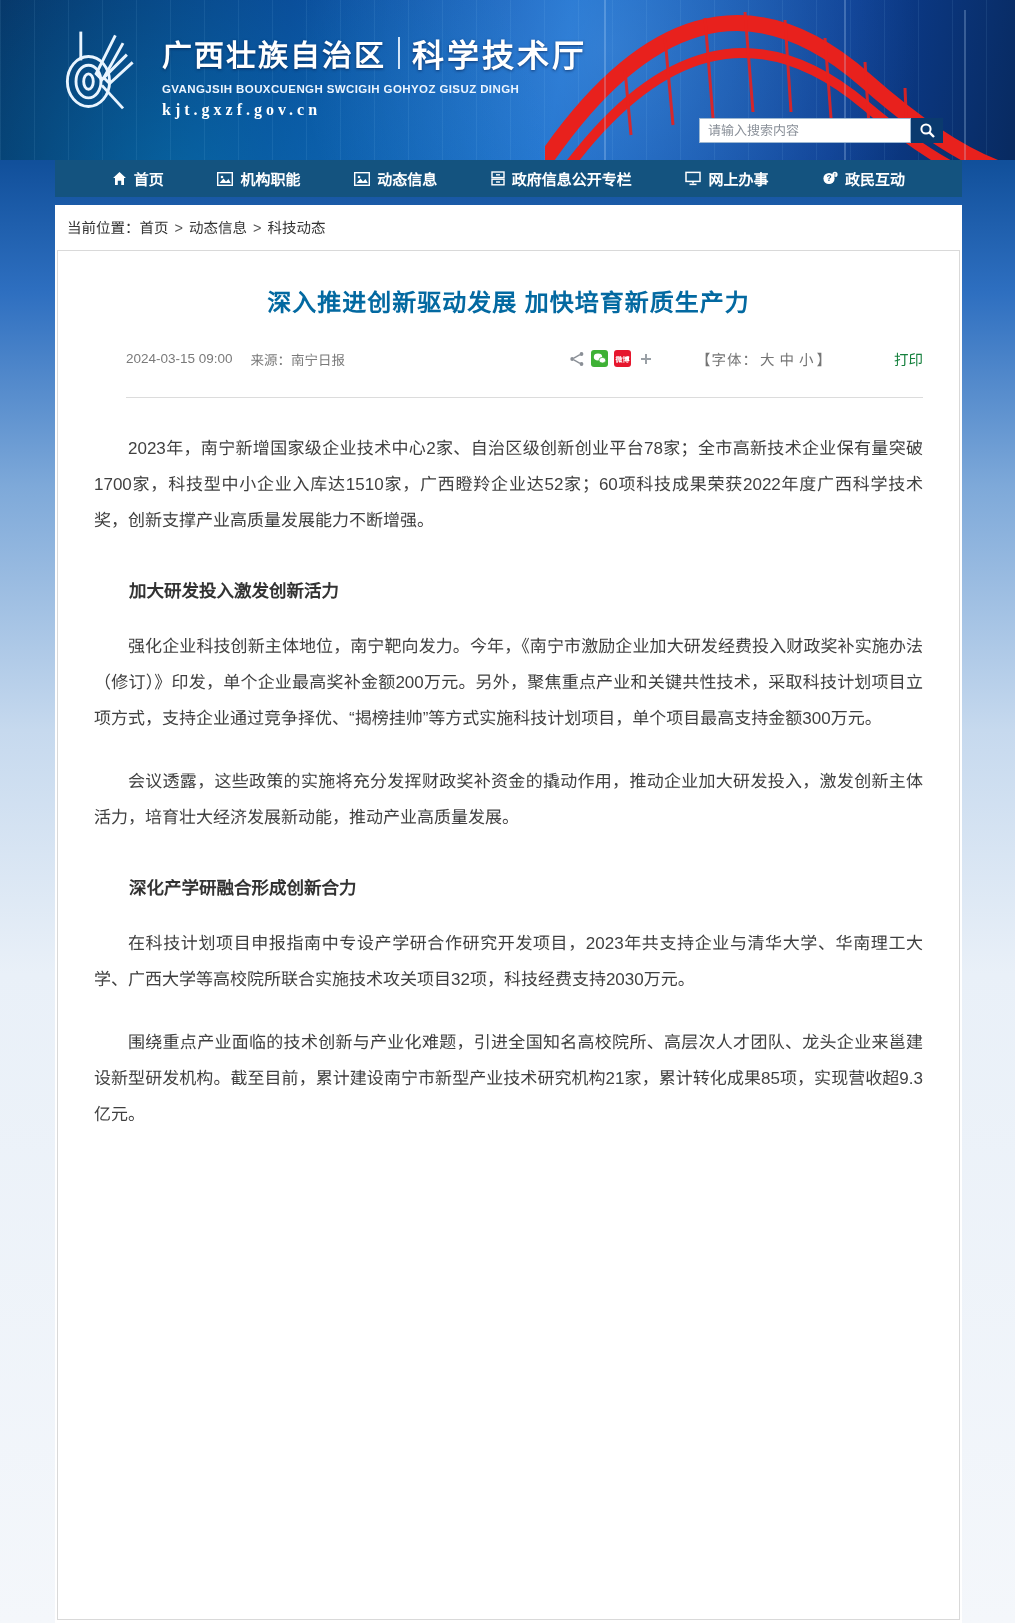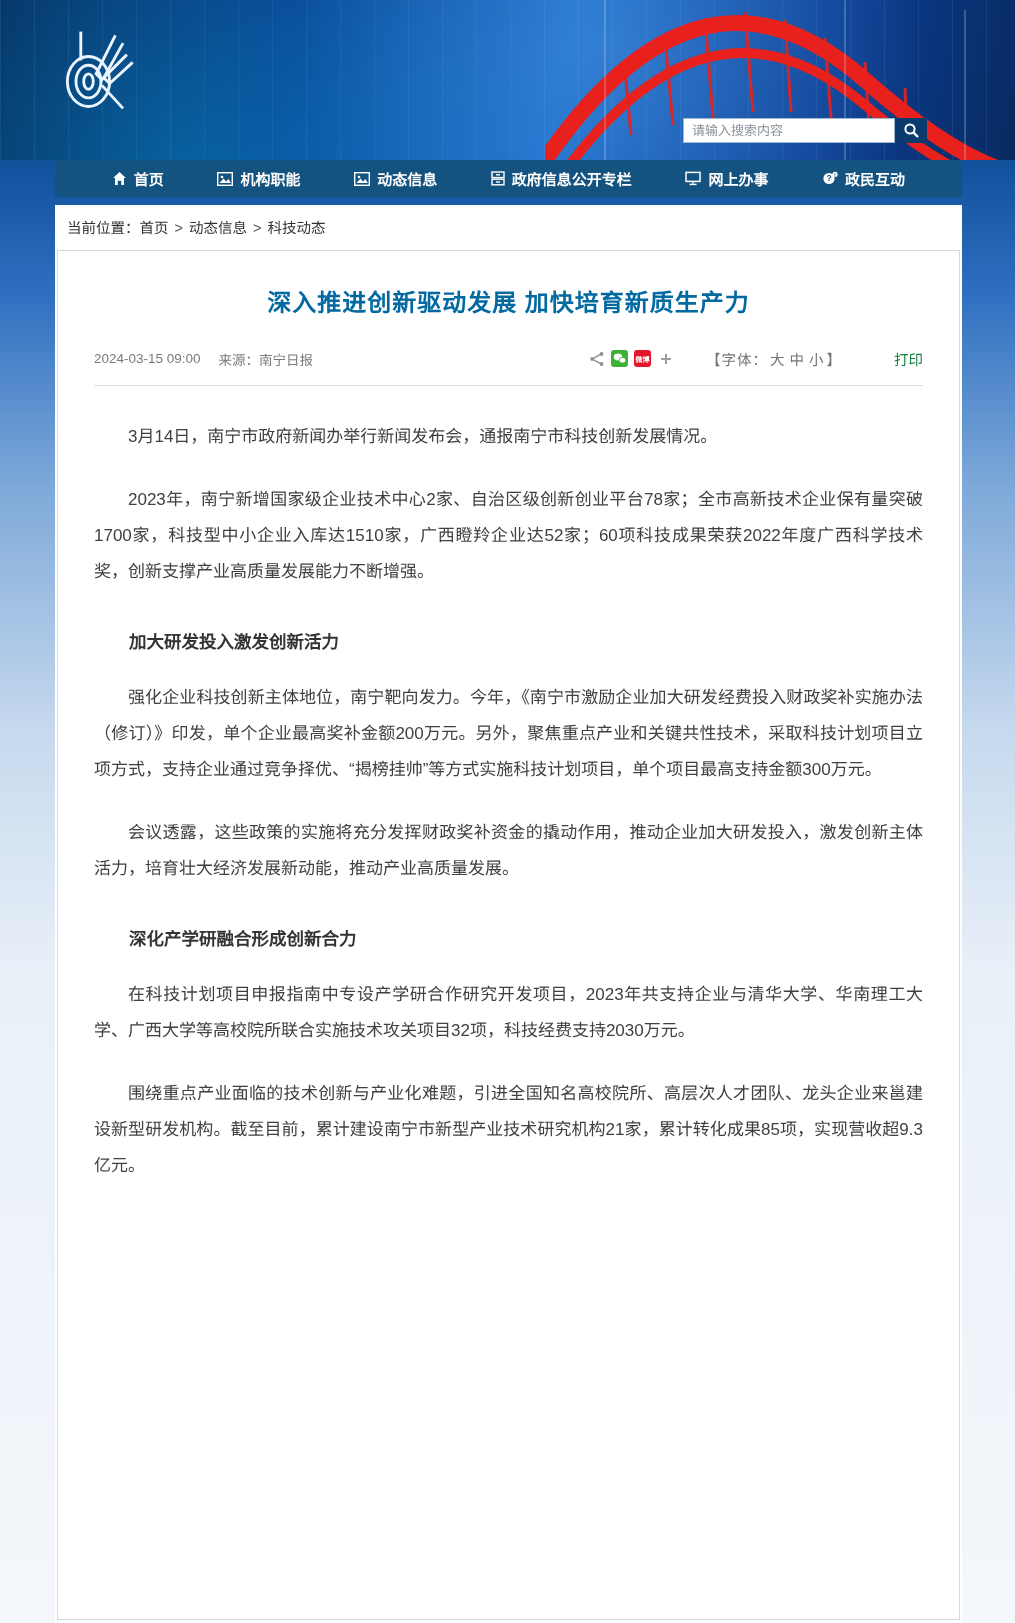--- a/index.html
+++ b/index.html
@@ -94,6 +94,15 @@
         <path d="M52 66 L74 90"></path>
       </g>
     </svg>
+    <div class="titles">
+      <div class="title-row">
+        <span class="title-region">广西壮族自治区</span>
+        <span class="title-div"></span>
+        <span class="title-dept">科学技术厅</span>
+      </div>
+      <div class="title-zhuang">GVANGJSIH BOUXCUENGH SWCIGIH GOHYOZ GISUZ DINGH</div>
+      <div class="title-url">kjt.gxzf.gov.cn</div>
+    </div>
   </div>
 
   <div class="search-box">

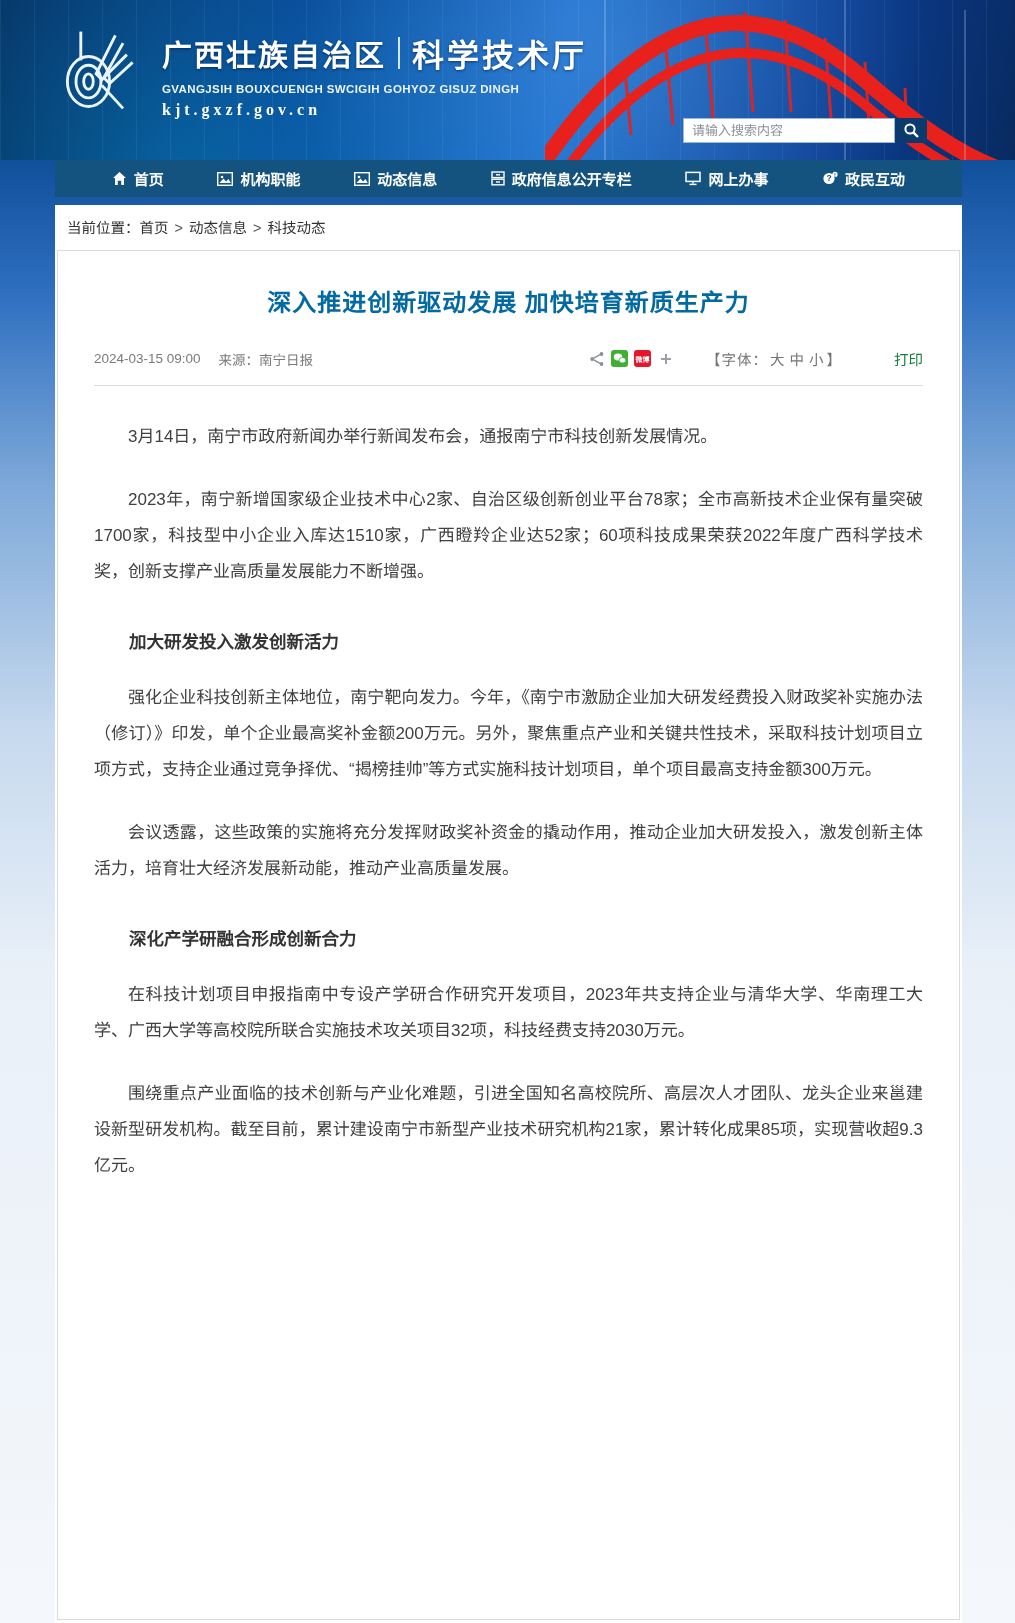--- a/index.html
+++ b/index.html
@@ -29,7 +29,7 @@
   .title-dept { font-size:32px; font-weight:bold; letter-spacing:3px; text-shadow:0 1px 3px rgba(0,20,60,.6); }
   .title-zhuang { font-size:11.5px; font-weight:bold; letter-spacing:.4px; margin-top:7px; color:#ecf5ff; }
   .title-url { font-family:"Liberation Serif","DejaVu Serif",serif; font-weight:bold; font-size:16px; letter-spacing:4px; margin-top:6px; color:#fff; }
-  .search-box { position:absolute; right:88px; top:118px; display:flex; z-index:4; }
+  .search-box { position:absolute; right:72px; top:118px; display:flex; z-index:4; }
   .search-input { width:212px; height:25px; border:1px solid #9db8d2; padding:0 8px; font-size:13px; color:#333; outline:none; background:#fff; }
   .search-input::placeholder { color:#8a9099; }
   .search-btn { width:32px; height:25px; border:none; background:#0a3a6e; cursor:pointer; display:flex; align-items:center; justify-content:center; }

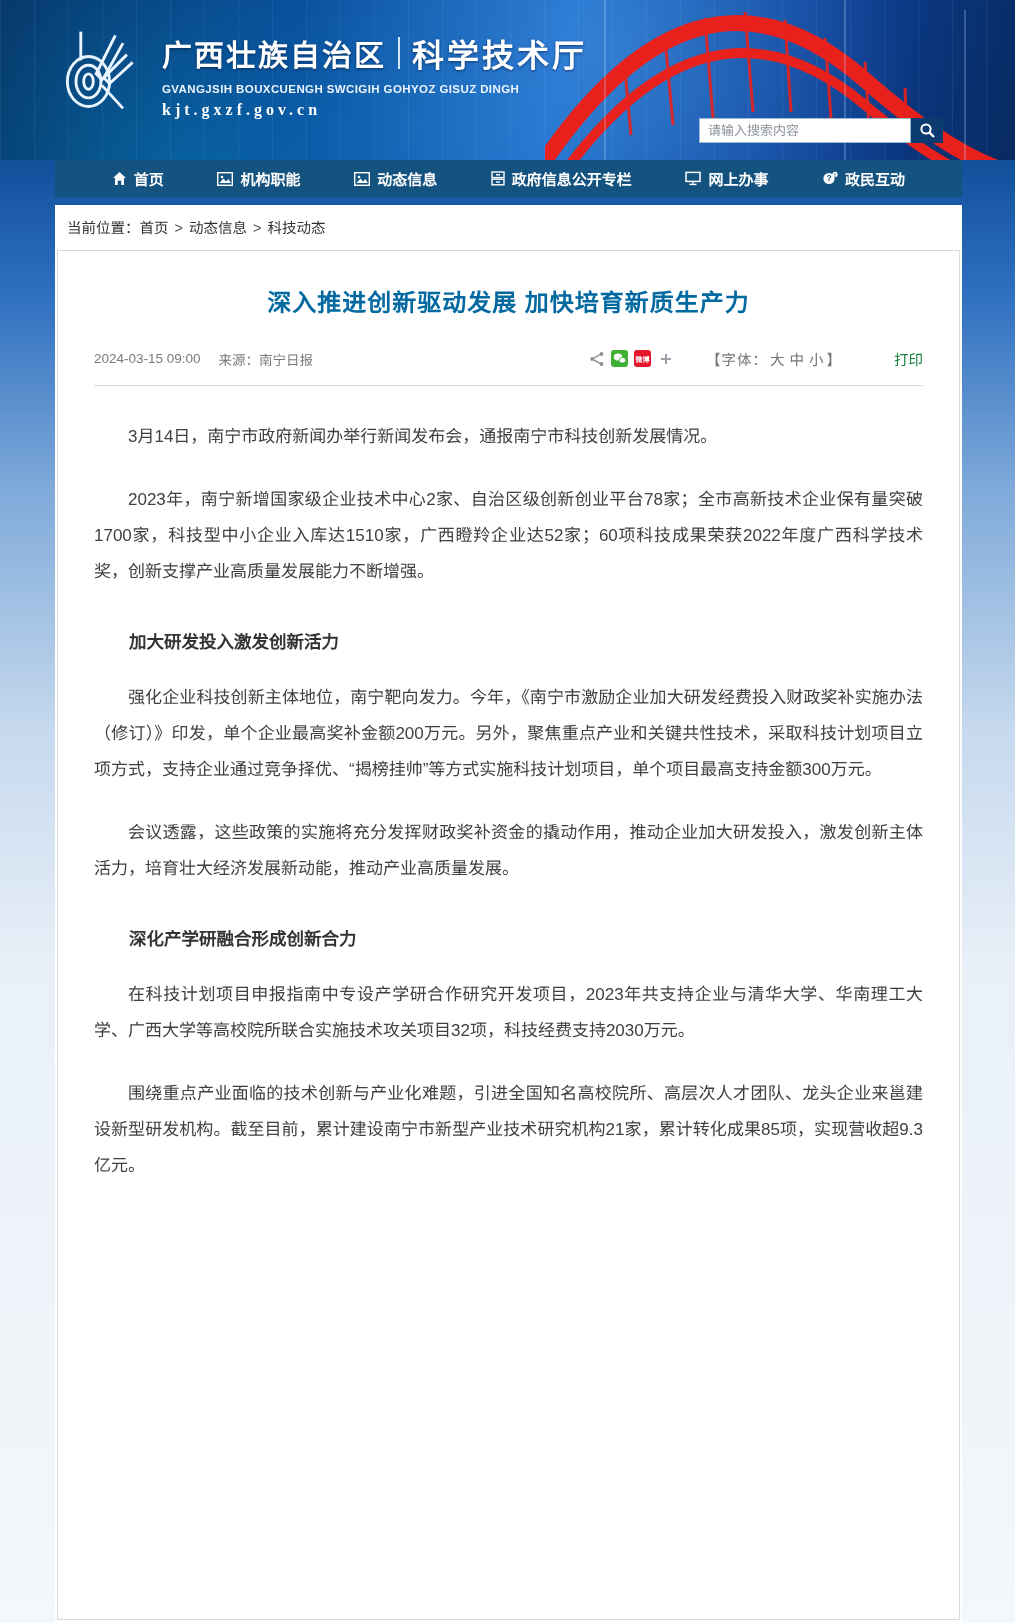--- a/index.html
+++ b/index.html
@@ -45,7 +45,7 @@
   .crumb-sep { margin:0 6px; color:#555; }
   .article-card { margin:4px 2px 0; border:1px solid #d9d9d9; background:#fff; min-height:1370px; padding:0 36px 30px; }
   .article-title { text-align:center; font-size:24px; font-weight:bold; color:#0369a1; margin-top:32px; letter-spacing:1px; }
-  .meta-row { margin-top:30px; display:flex; align-items:center; justify-content:space-between; font-size:13.5px; color:#7a7a7a; padding-bottom:16px; border-bottom:1px solid #dcdcdc; }
+  .meta-row { margin-top:30px; display:flex; align-items:center; justify-content:space-between; font-size:13.5px; color:#7a7a7a; padding-bottom:28px; border-bottom:1px solid #dcdcdc;margin-left:32px; }
   .meta-left { display:flex; gap:18px; align-items:center; }
   .meta-right { display:flex; align-items:center; gap:6px; }
   .share-strip { display:flex; align-items:center; gap:6px; margin-right:26px; }

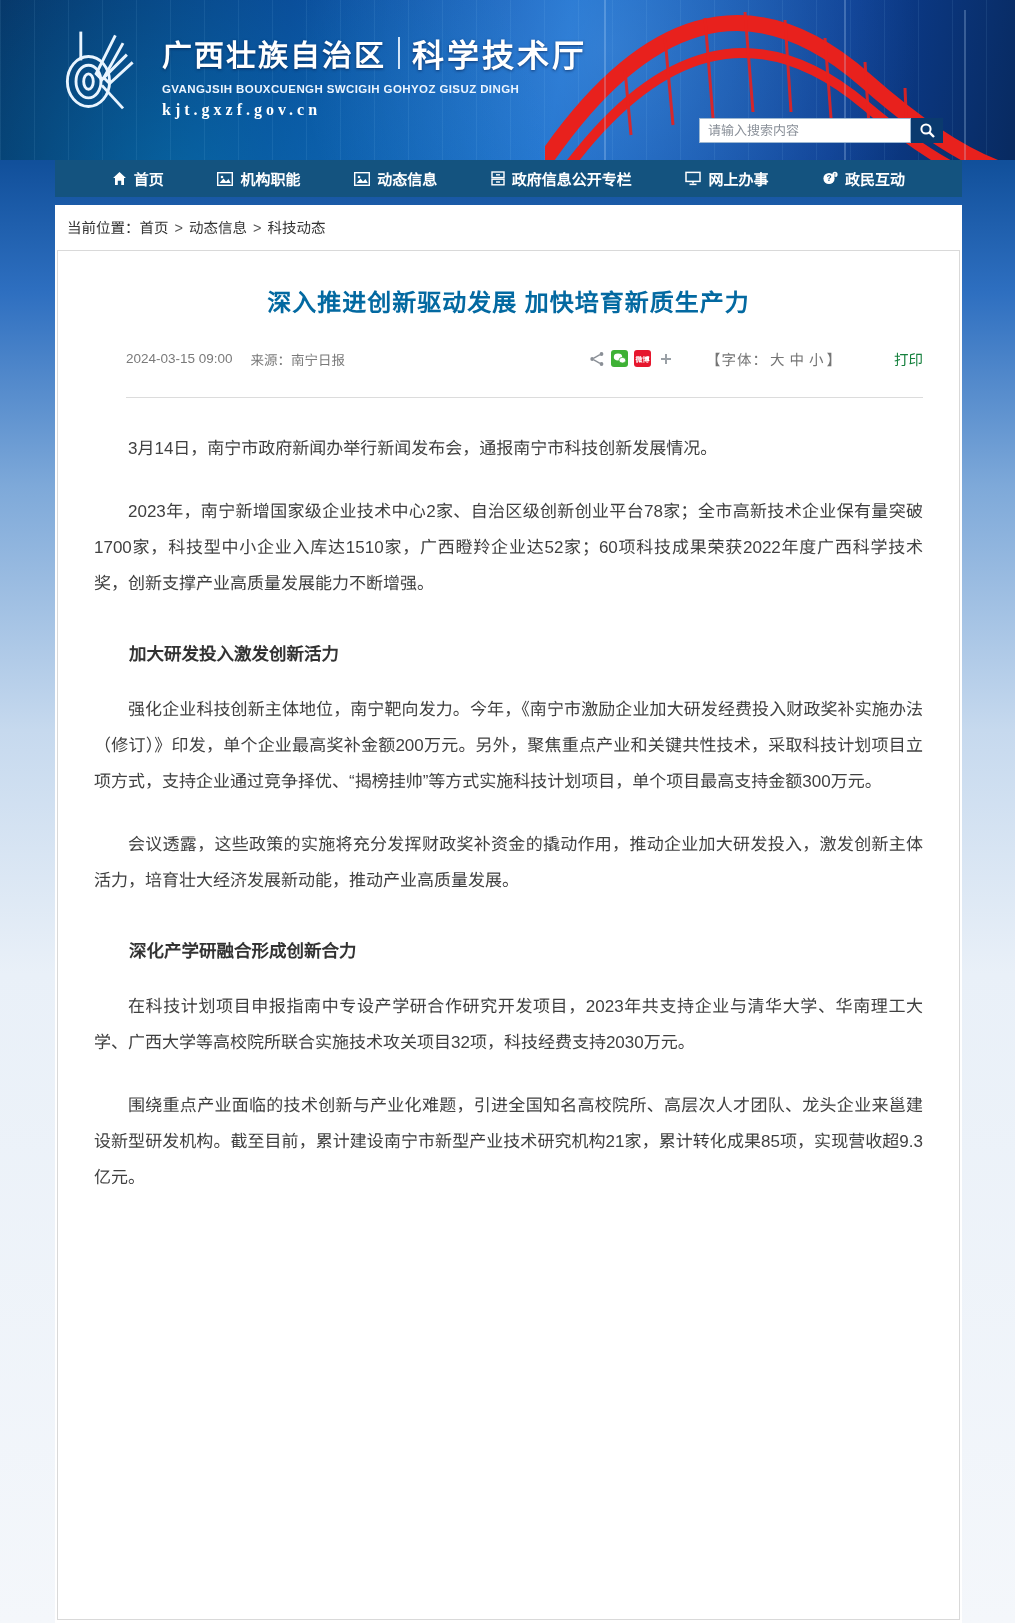--- a/index.html
+++ b/index.html
@@ -47,7 +47,7 @@
   .article-title { text-align:center; font-size:24px; font-weight:bold; color:#0369a1; margin-top:32px; letter-spacing:1px; }
   .meta-row { margin-top:30px; display:flex; align-items:center; justify-content:space-between; font-size:13.5px; color:#7a7a7a; padding-bottom:28px; border-bottom:1px solid #dcdcdc;margin-left:32px; }
   .meta-left { display:flex; gap:18px; align-items:center; }
-  .meta-right { display:flex; align-items:center; gap:6px; }
+  .meta-right { display:flex; align-items:center; gap:16px; }
   .share-strip { display:flex; align-items:center; gap:6px; margin-right:26px; }
   .share-strip .sicon { width:17px; height:17px; display:flex; align-items:center; justify-content:center; cursor:pointer; border-radius:3px; }
   .font-ctl { color:#757575; font-size:14.5px; letter-spacing:1px; }

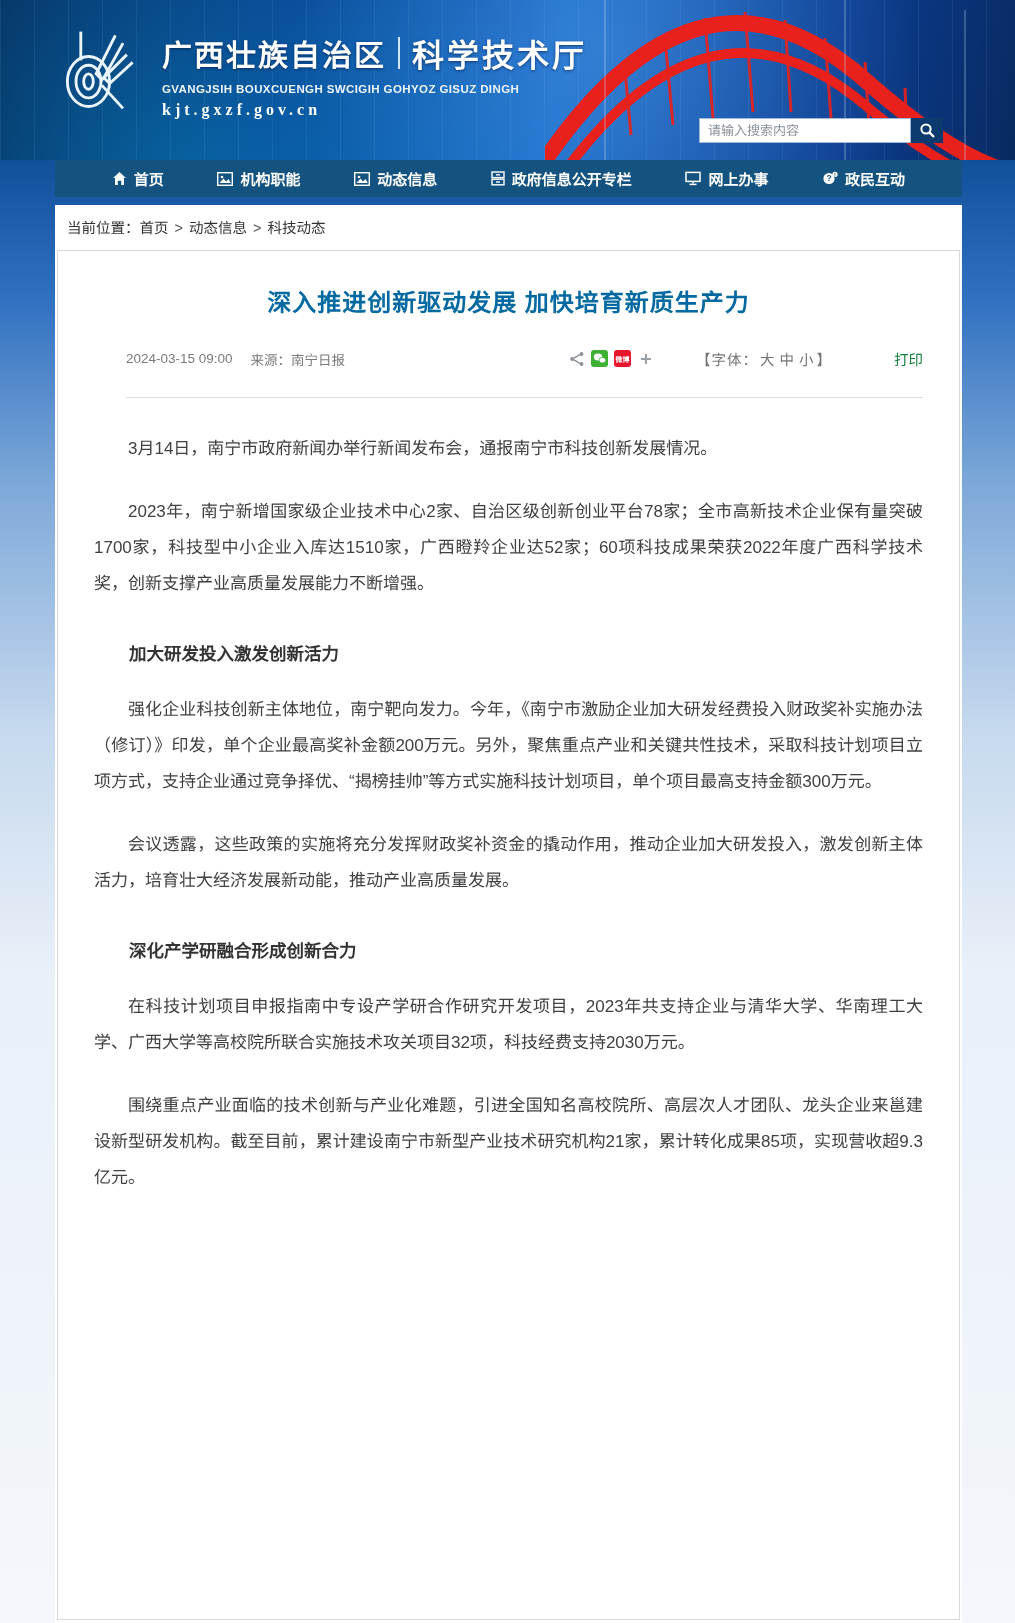--- a/index.html
+++ b/index.html
@@ -236,7 +236,6 @@
     </div>
 
     <div class="article-body" id="article-body">
-        <div class="para">3月14日，南宁市政府新闻办举行新闻发布会，通报南宁市科技创新发展情况。</div>
         <div class="para">2023年，南宁新增国家级企业技术中心2家、自治区级创新创业平台78家；全市高新技术企业保有量突破1700家，科技型中小企业入库达1510家，广西瞪羚企业达52家；60项科技成果荣获2022年度广西科学技术奖，创新支撑产业高质量发展能力不断增强。</div>
         <div class="subhead">加大研发投入激发创新活力</div>
         <div class="para">强化企业科技创新主体地位，南宁靶向发力。今年，《南宁市激励企业加大研发经费投入财政奖补实施办法（修订）》印发，单个企业最高奖补金额200万元。另外，聚焦重点产业和关键共性技术，采取科技计划项目立项方式，支持企业通过竞争择优、“揭榜挂帅”等方式实施科技计划项目，单个项目最高支持金额300万元。</div>

